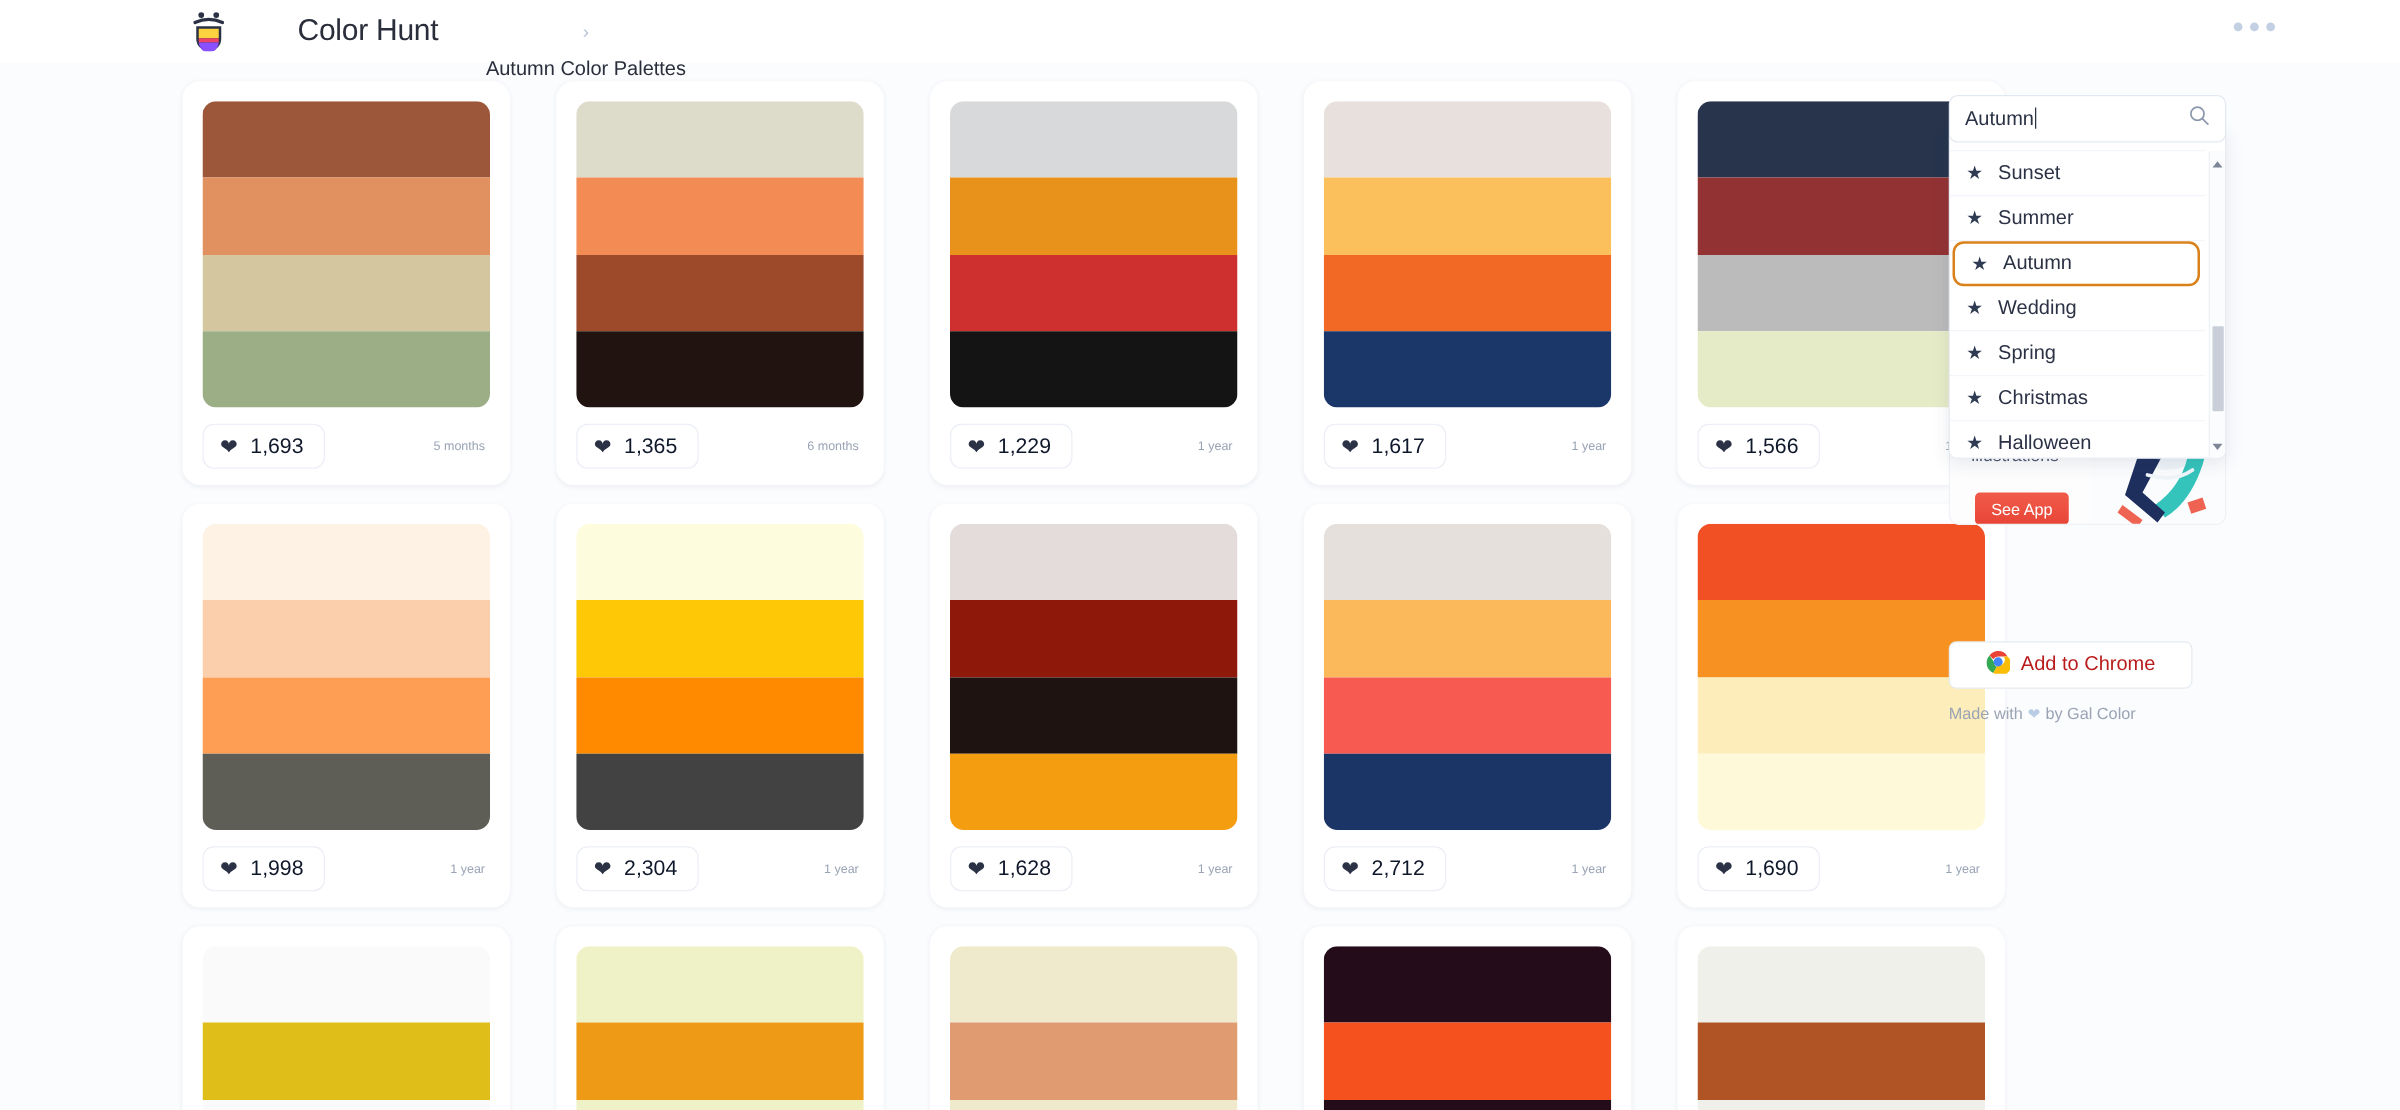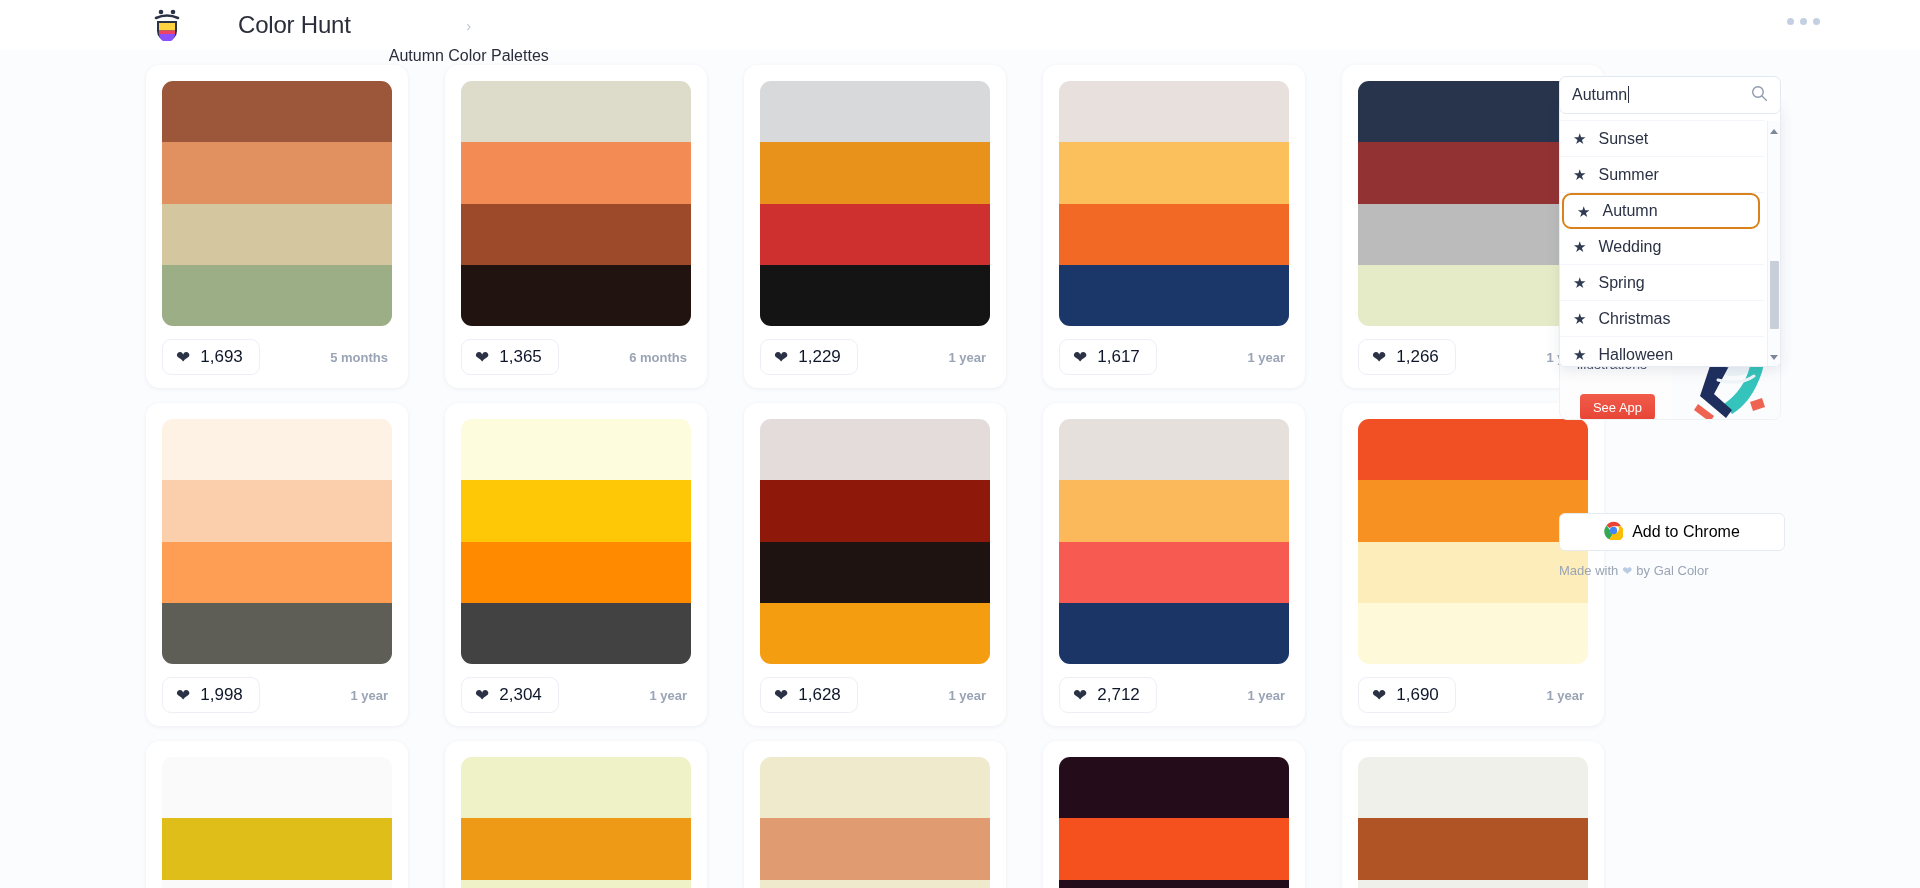--- a/index.html
+++ b/index.html
@@ -82,7 +82,7 @@
   }
   .heart { color: #2b3245; font-size: 17px; line-height: 1; }
   .like-count { font-size: 17px; color: #0f172a; }
-  .age { font-size: 13px; color: #9aa4b5; padding-right: 4px; font-weight: bold; }
+  .age { font-size: 10px; color: #9aa4b5; padding-right: 4px; }
 
   
   .sidebar {

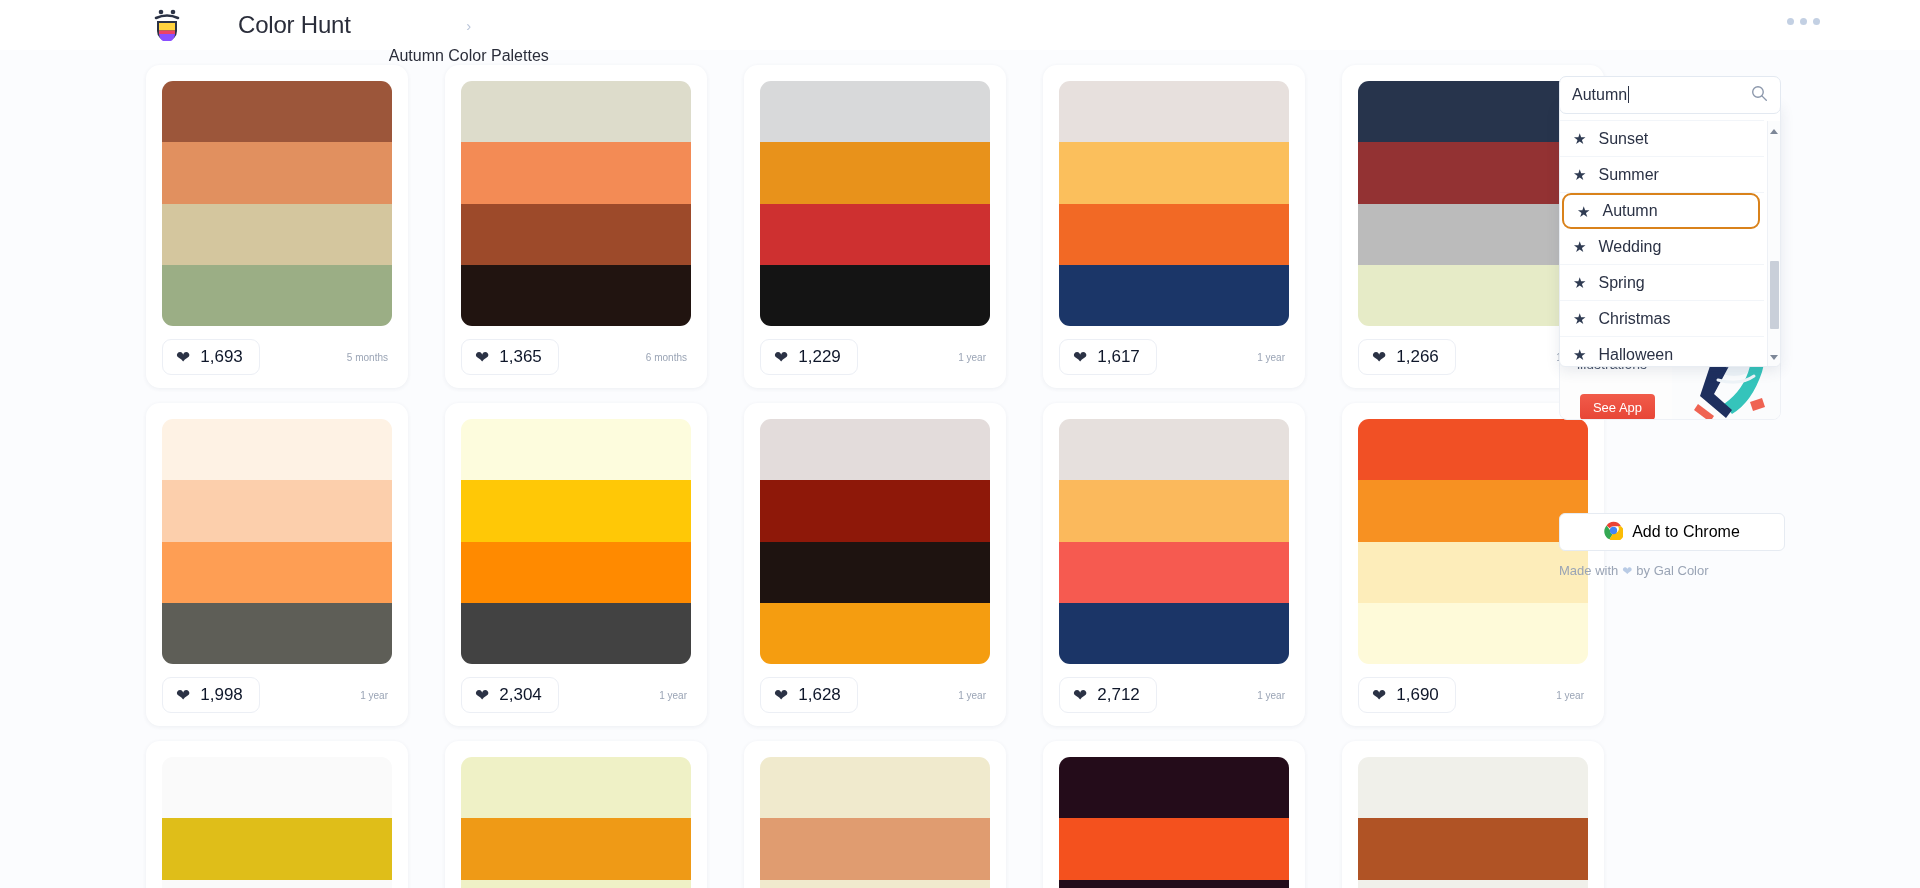--- a/index.html
+++ b/index.html
@@ -305,7 +305,7 @@
         <div class="card-foot">
           <div class="like-pill">
             <span class="heart">❤</span>
-            <span class="like-count">1,266</span>
+            <span class="like-count">1,566</span>
           </div>
           <span class="age">1 year</span>
         </div>

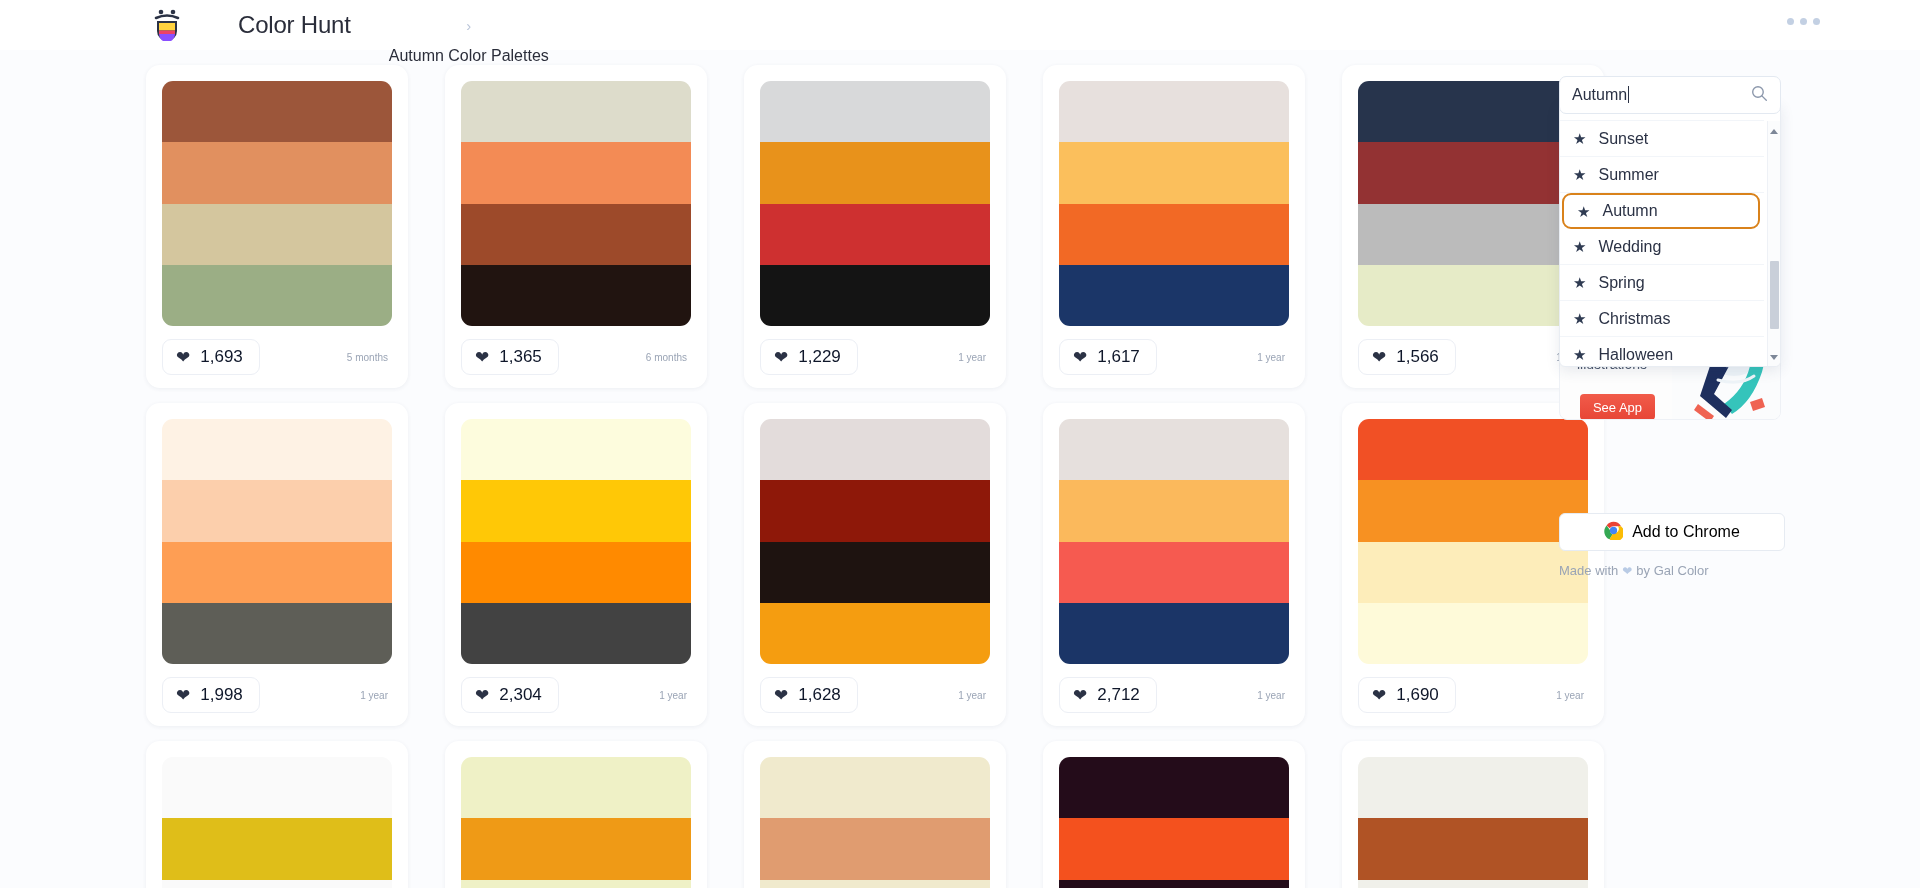--- a/index.html
+++ b/index.html
@@ -188,12 +188,12 @@
   }
   .chrome-btn {
     position: absolute; top: 463px; left: 9px;
-    width: 226px; height: 38px;
+    width: 195px; height: 38px;
     background: #fff;
     border: 1px solid #e6ebf2;
     border-radius: 6px;
     display: flex; align-items: center; justify-content: center; gap: 9px;
-    font-size: 16px; color: #000000;
+    font-size: 16px; color: #b91c1c;
   }
   .chrome-icon { width: 19px; height: 19px; }
   .made-with {

